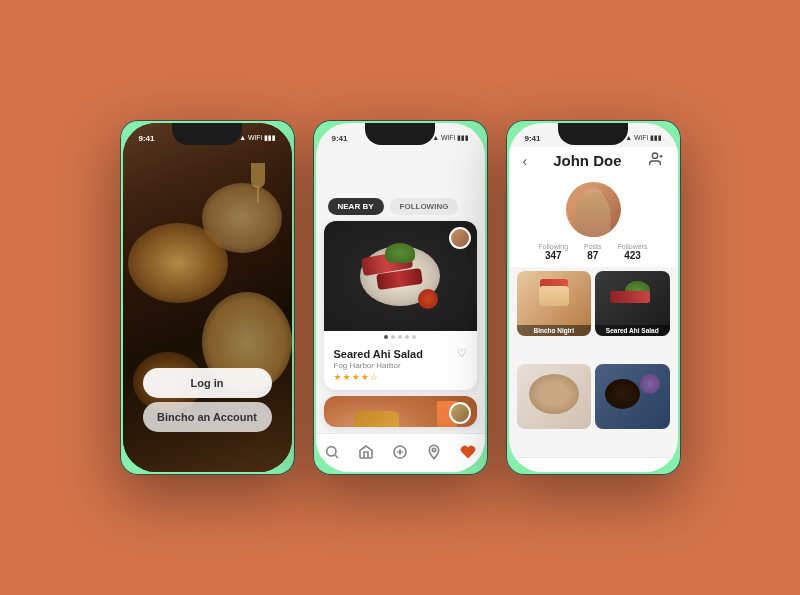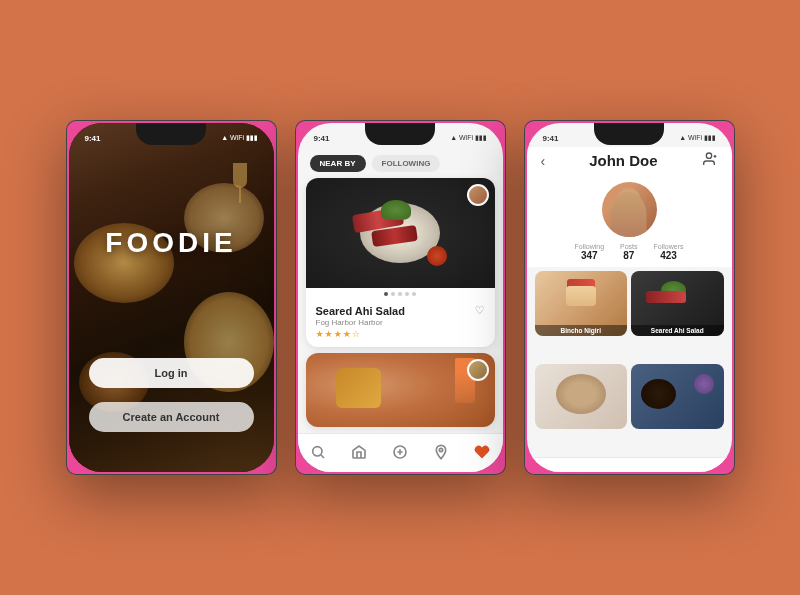--- a/index.html
+++ b/index.html
@@ -24,10 +24,10 @@
 
     
     .phone {
-      width: 211px;
+      width: 175px;
       height: 355px;
-      background: #ec4899;
-      border-radius: 10px;
+      background: #86efac;
+      border-radius: 18px;
       padding: 3px;
       box-shadow: 0 20px 60px rgba(0,0,0,0.4), inset 0 0 0 1px #444;
       position: relative;

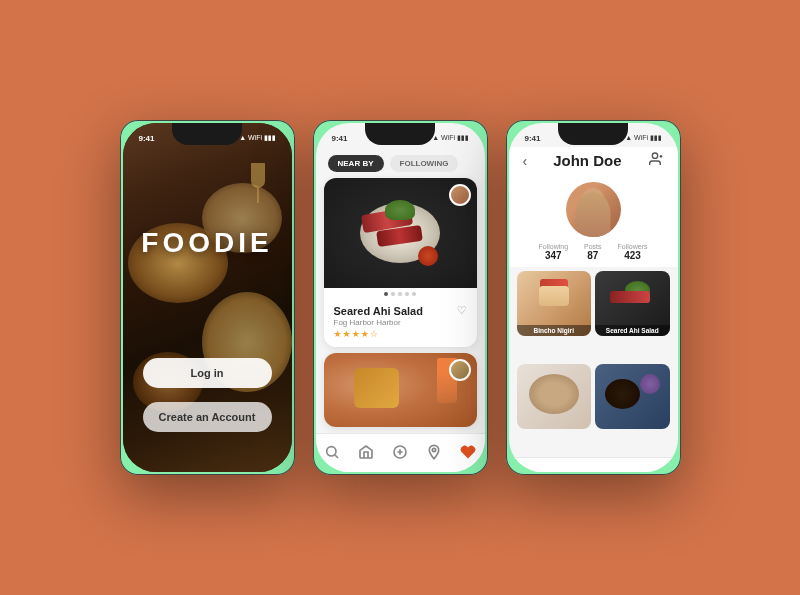--- a/index.html
+++ b/index.html
@@ -251,6 +251,7 @@
       font-size: 8px;
       font-weight: 600;
       cursor: pointer;
+      margin-top: 43px;
     }
 
     .tab-active {

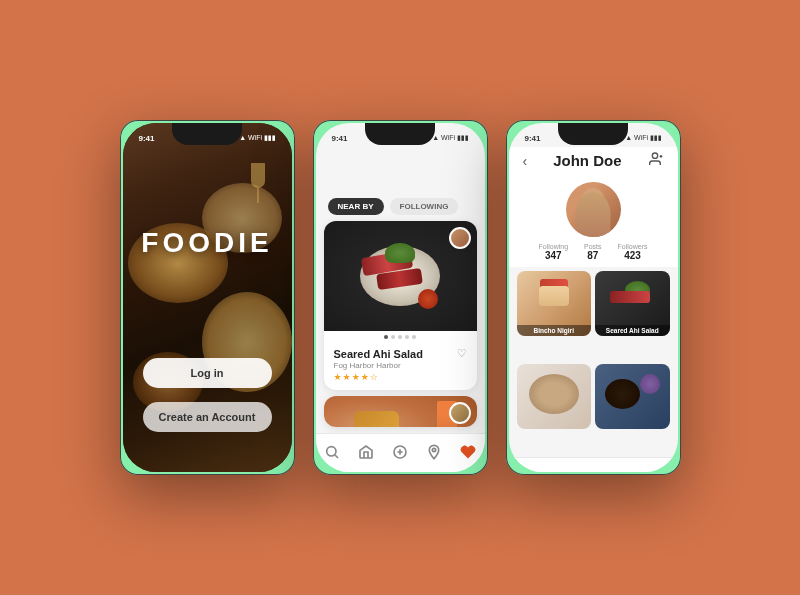--- a/index.html
+++ b/index.html
@@ -718,7 +718,6 @@
           <span class="status-time">9:41</span>
           <span class="status-icons">▲ WiFi ▮▮▮</span>
         </div>
-        <div class="phone1-logo">FOODIE</div>
         <div class="phone1-buttons">
           <button class="btn-login">Log in</button>
           <button class="btn-create">Create an Account</button>

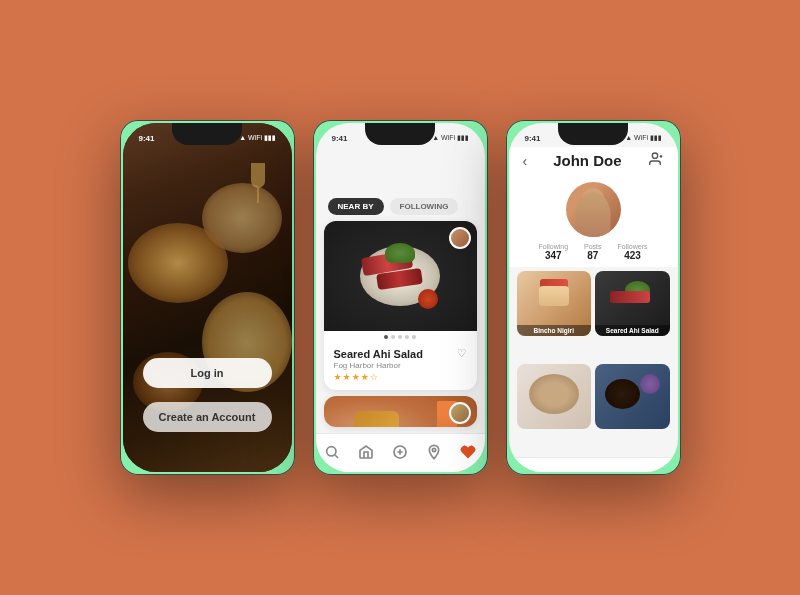--- a/index.html
+++ b/index.html
@@ -206,7 +206,7 @@
       padding: 0 20px;
       display: flex;
       flex-direction: column;
-      gap: 14px;
+      gap: 4px;
     }
 
     .btn-login {

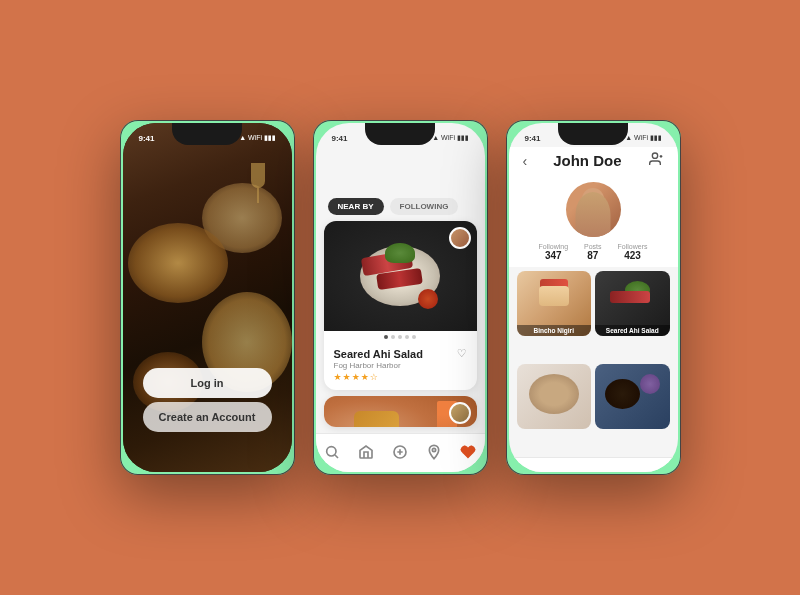--- a/index.html
+++ b/index.html
@@ -720,7 +720,7 @@
         </div>
         <div class="phone1-buttons">
           <button class="btn-login">Log in</button>
-          <button class="btn-create">Create an Account</button>
+          <button class="btn-create">Bincho an Account</button>
         </div>
       </div>
     </div>

